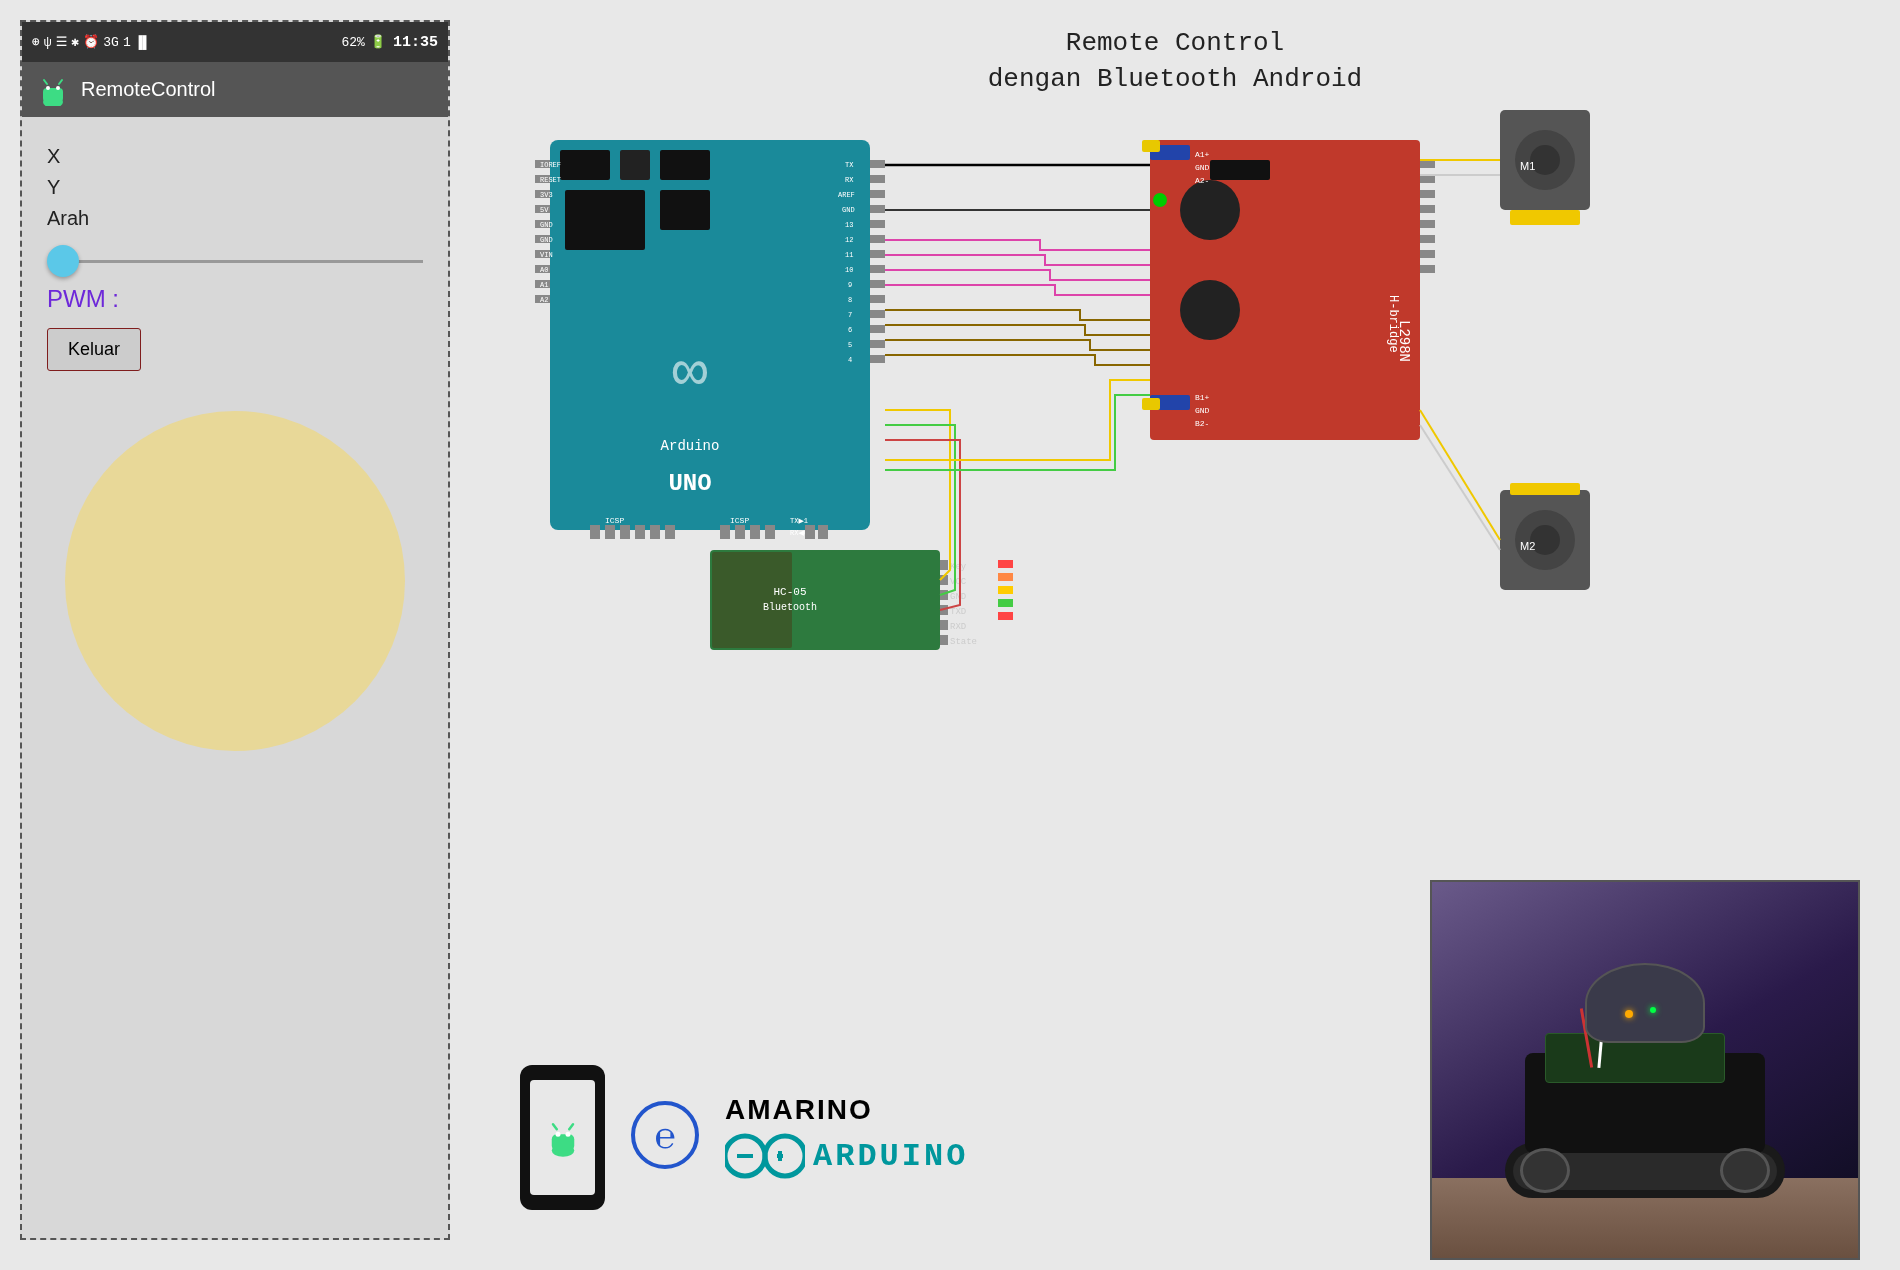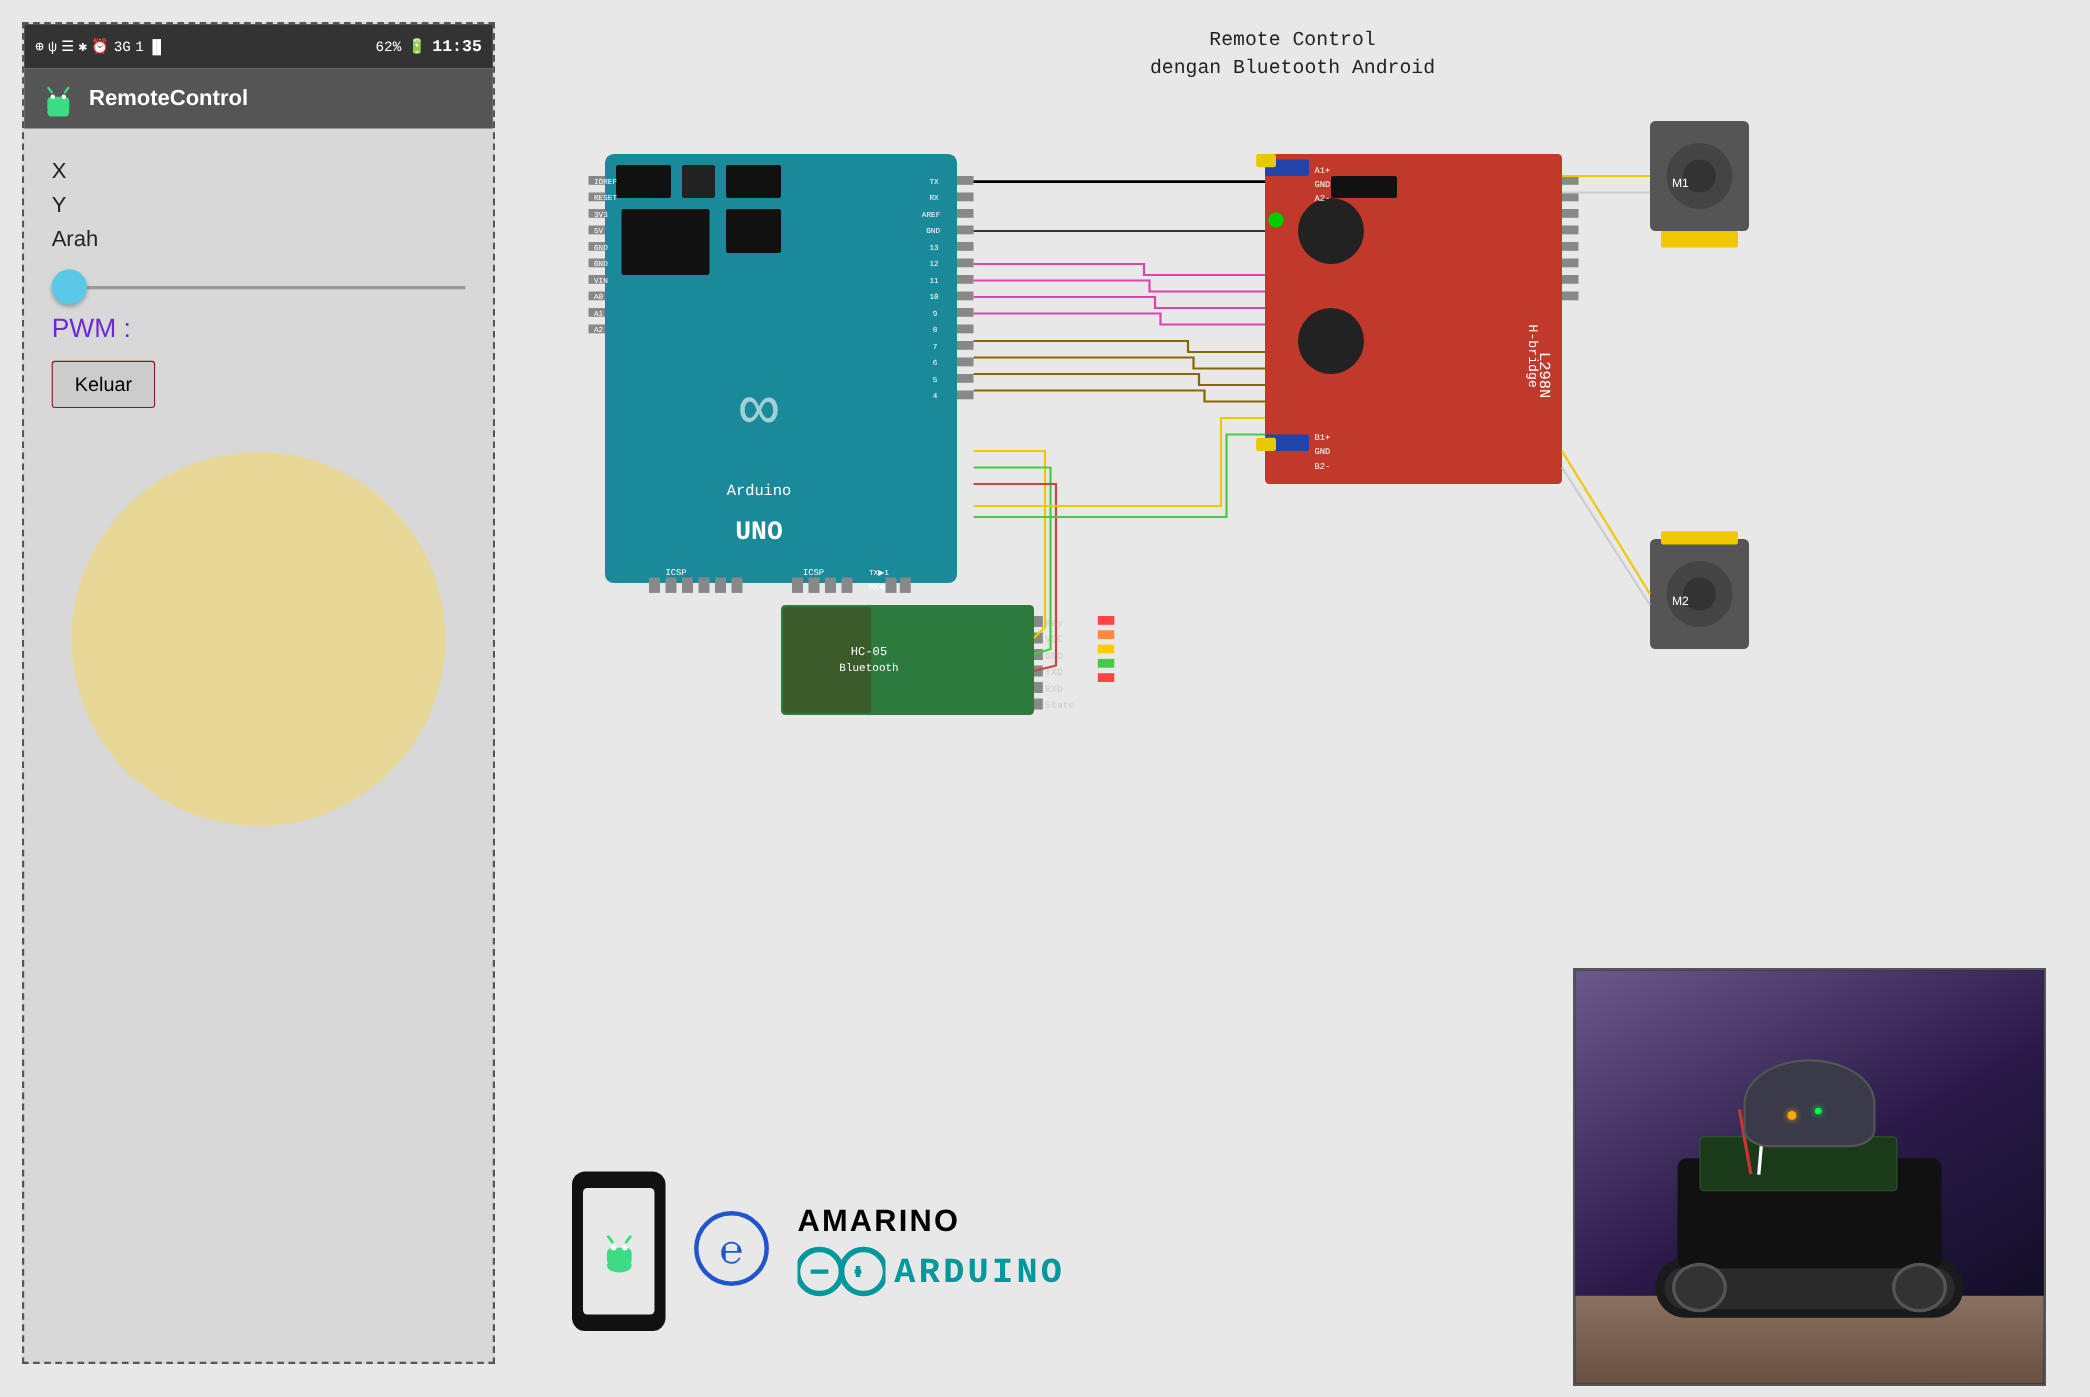--- a/index.html
+++ b/index.html
@@ -146,7 +146,7 @@
     #diagram-title {
       text-align: center;
       font-family: 'Courier New', monospace;
-      font-size: 18px;
+      font-size: 26px;
       color: #222;
       line-height: 1.4;
       margin-top: 15px;

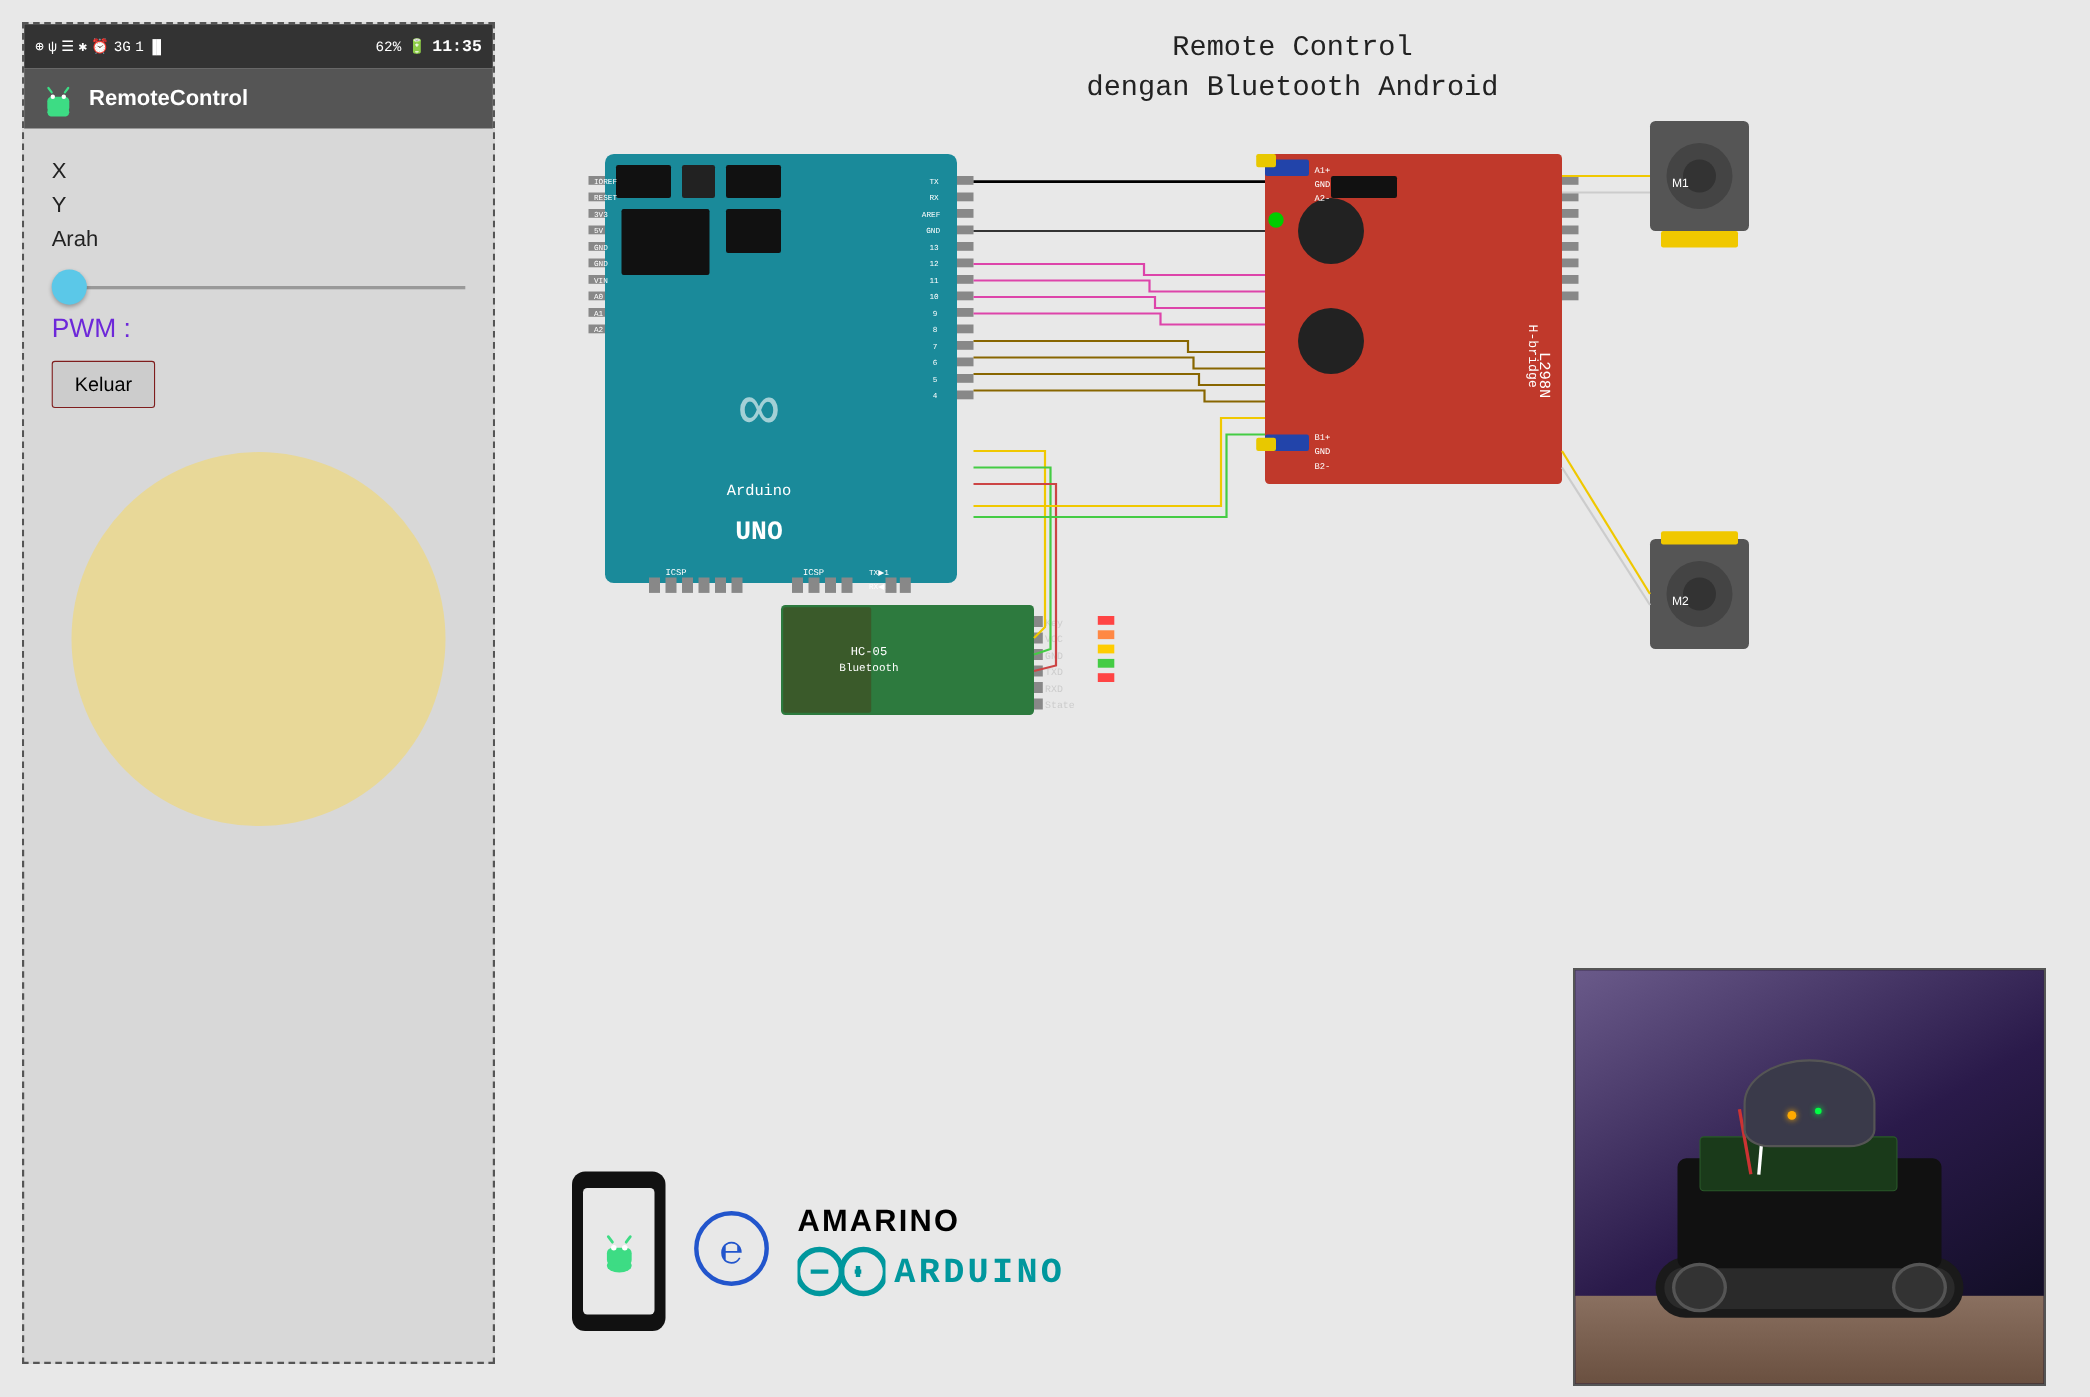--- a/index.html
+++ b/index.html
@@ -62,7 +62,7 @@
     #phone-titlebar .app-title {
       color: white;
       font-size: 20px;
-      font-weight: bold;
+      font-weight: normal;
       font-family: sans-serif;
     }
 

